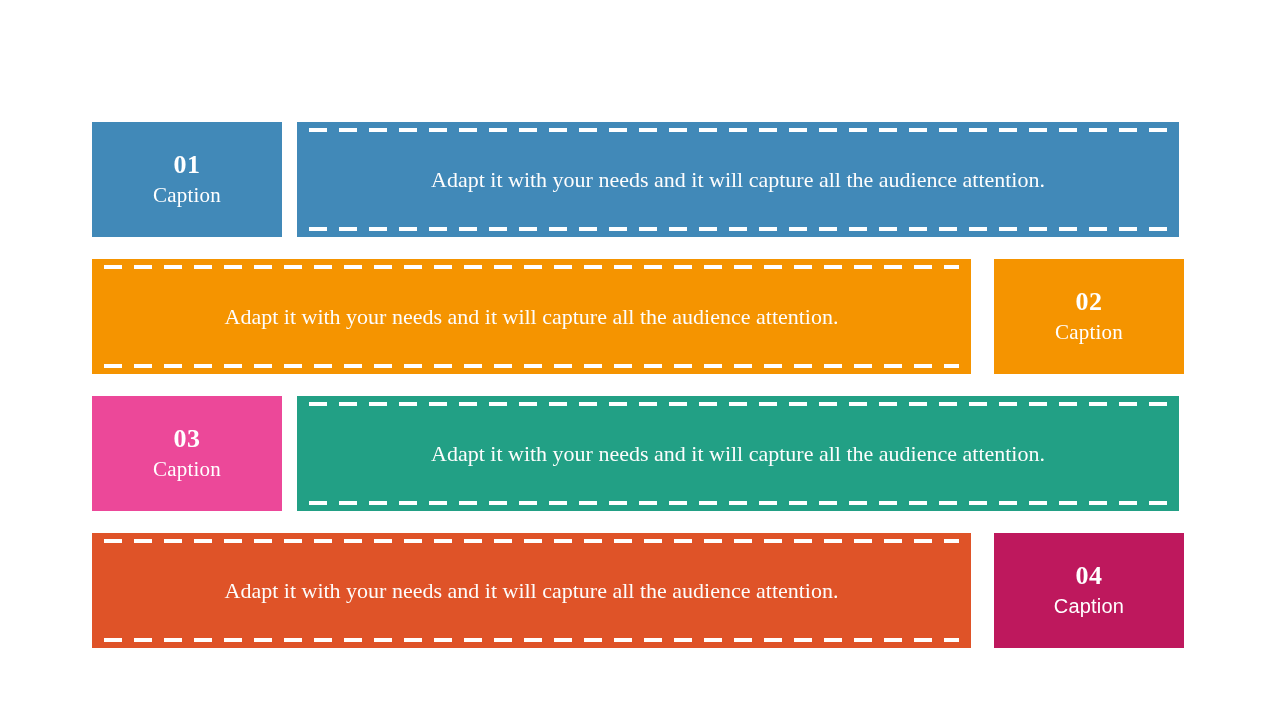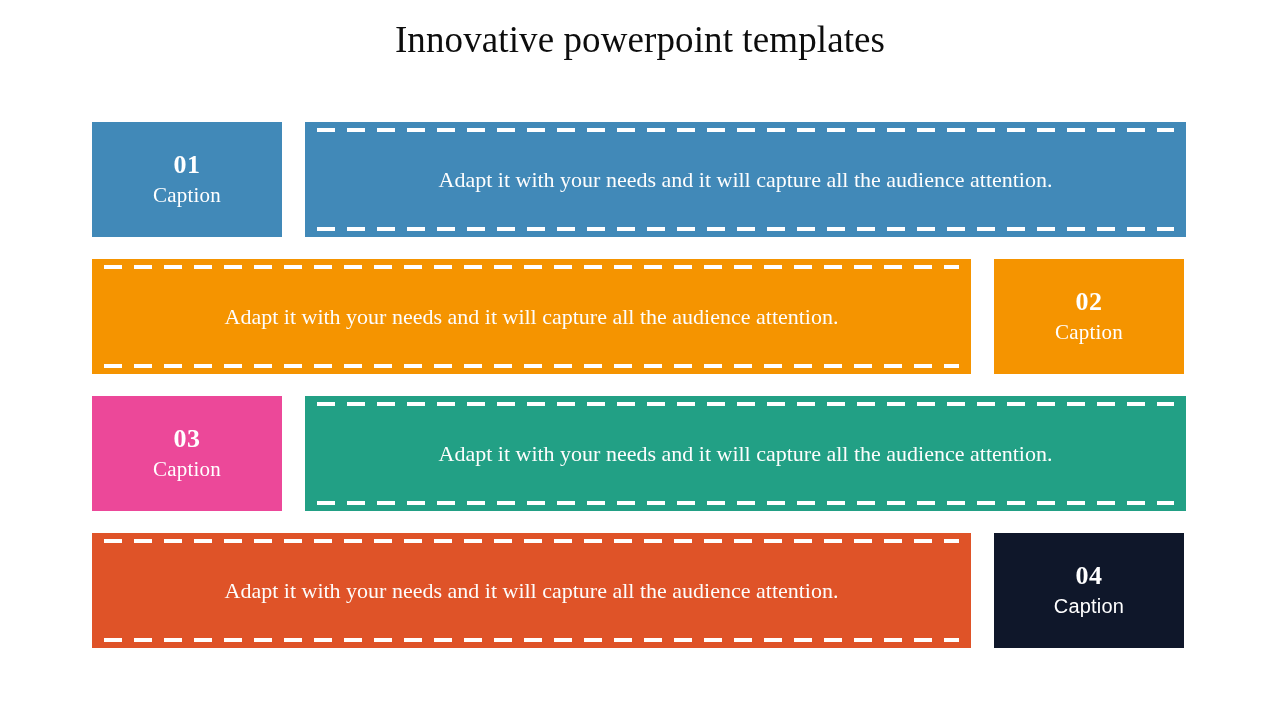--- a/index.html
+++ b/index.html
@@ -145,7 +145,6 @@
 
 <div class="slide" style="background-color: rgb(255, 255, 255);">
 
-  <div class="slide-title" style="color: rgb(13, 13, 13);">Innovative powerpoint templates</div>
 
   <div class="rows">
 

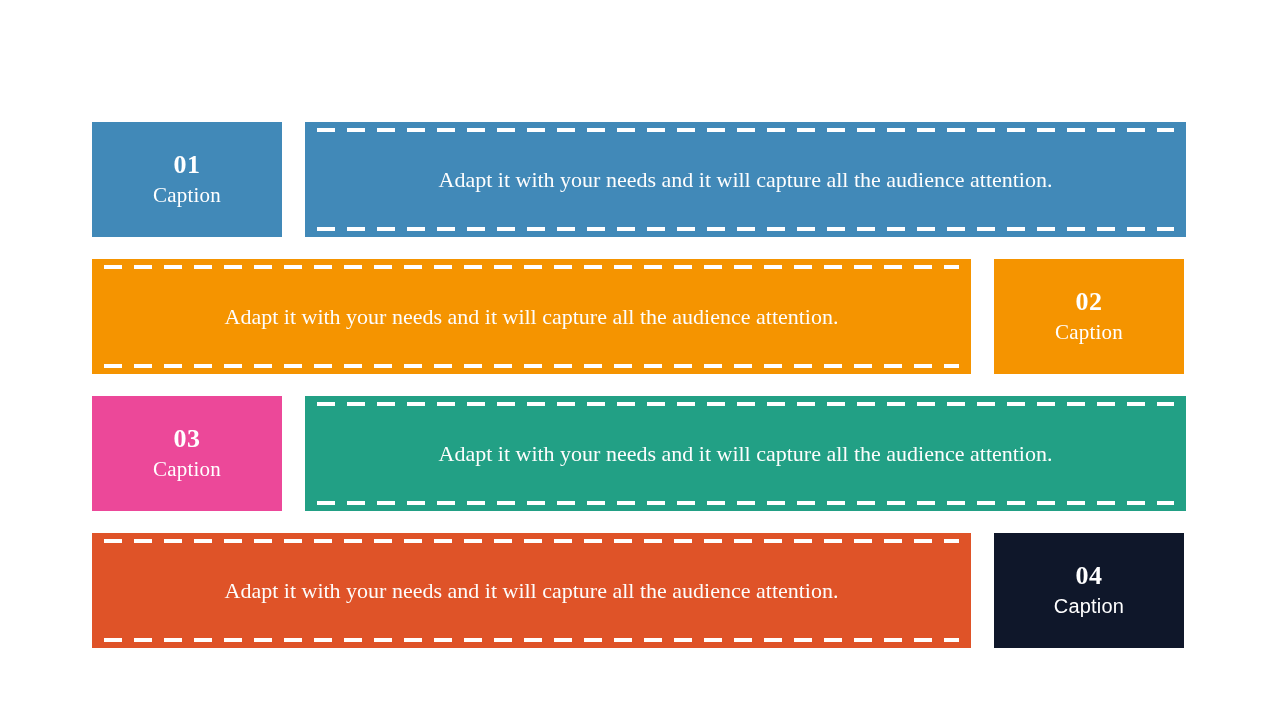--- a/index.html
+++ b/index.html
@@ -131,7 +131,7 @@
   .text-panel::after  { bottom: 6px; }
 
   
-  .row.left-caption .caption-block { margin-right: 23px; }
+  .row.left-caption .caption-block { margin-right: 15px; }
   .row.right-caption { flex-direction: row-reverse; }
   .row.right-caption .caption-block { margin-left: 23px; }
 

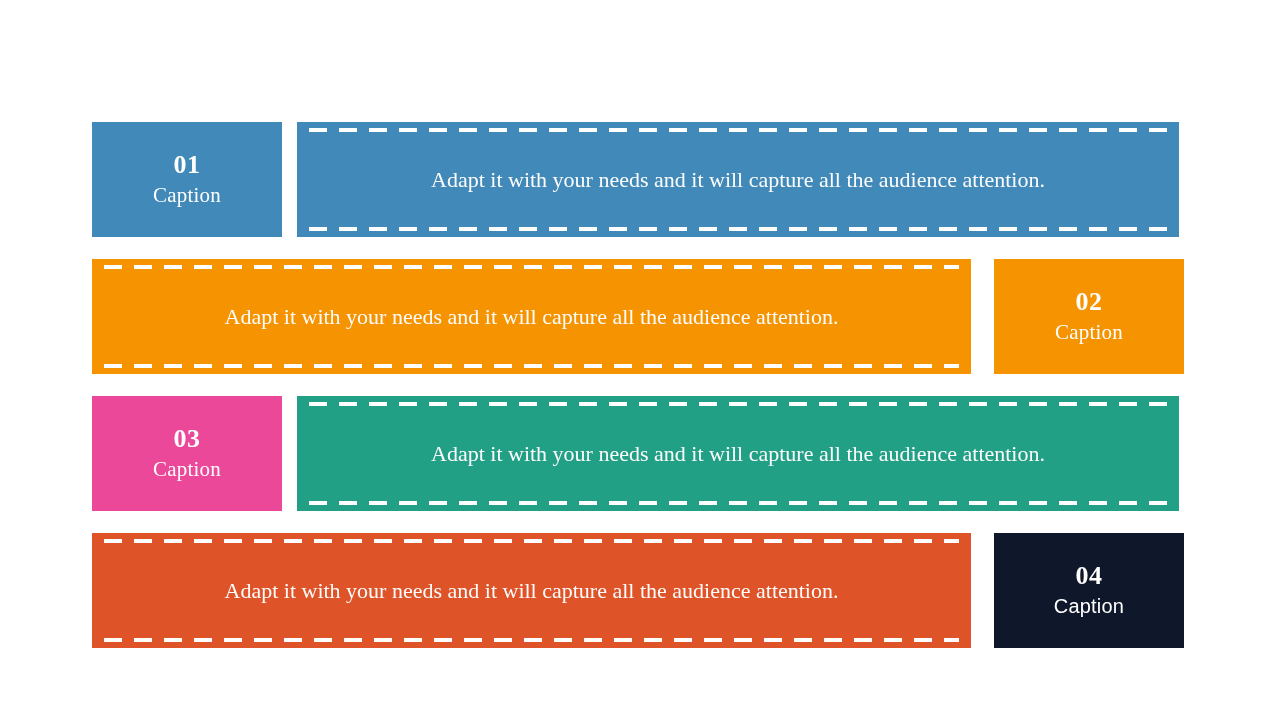--- a/index.html
+++ b/index.html
@@ -179,7 +179,7 @@
     </div>
 
     <div class="row right-caption">
-      <div class="caption-block" style="background-color: #0f172a; text-align: center;">
+      <div class="caption-block" style="background-color: #be185d; text-align: center;">
         <div class="caption-number">04</div>
         <div class="caption-label sans">Caption</div>
       </div>

